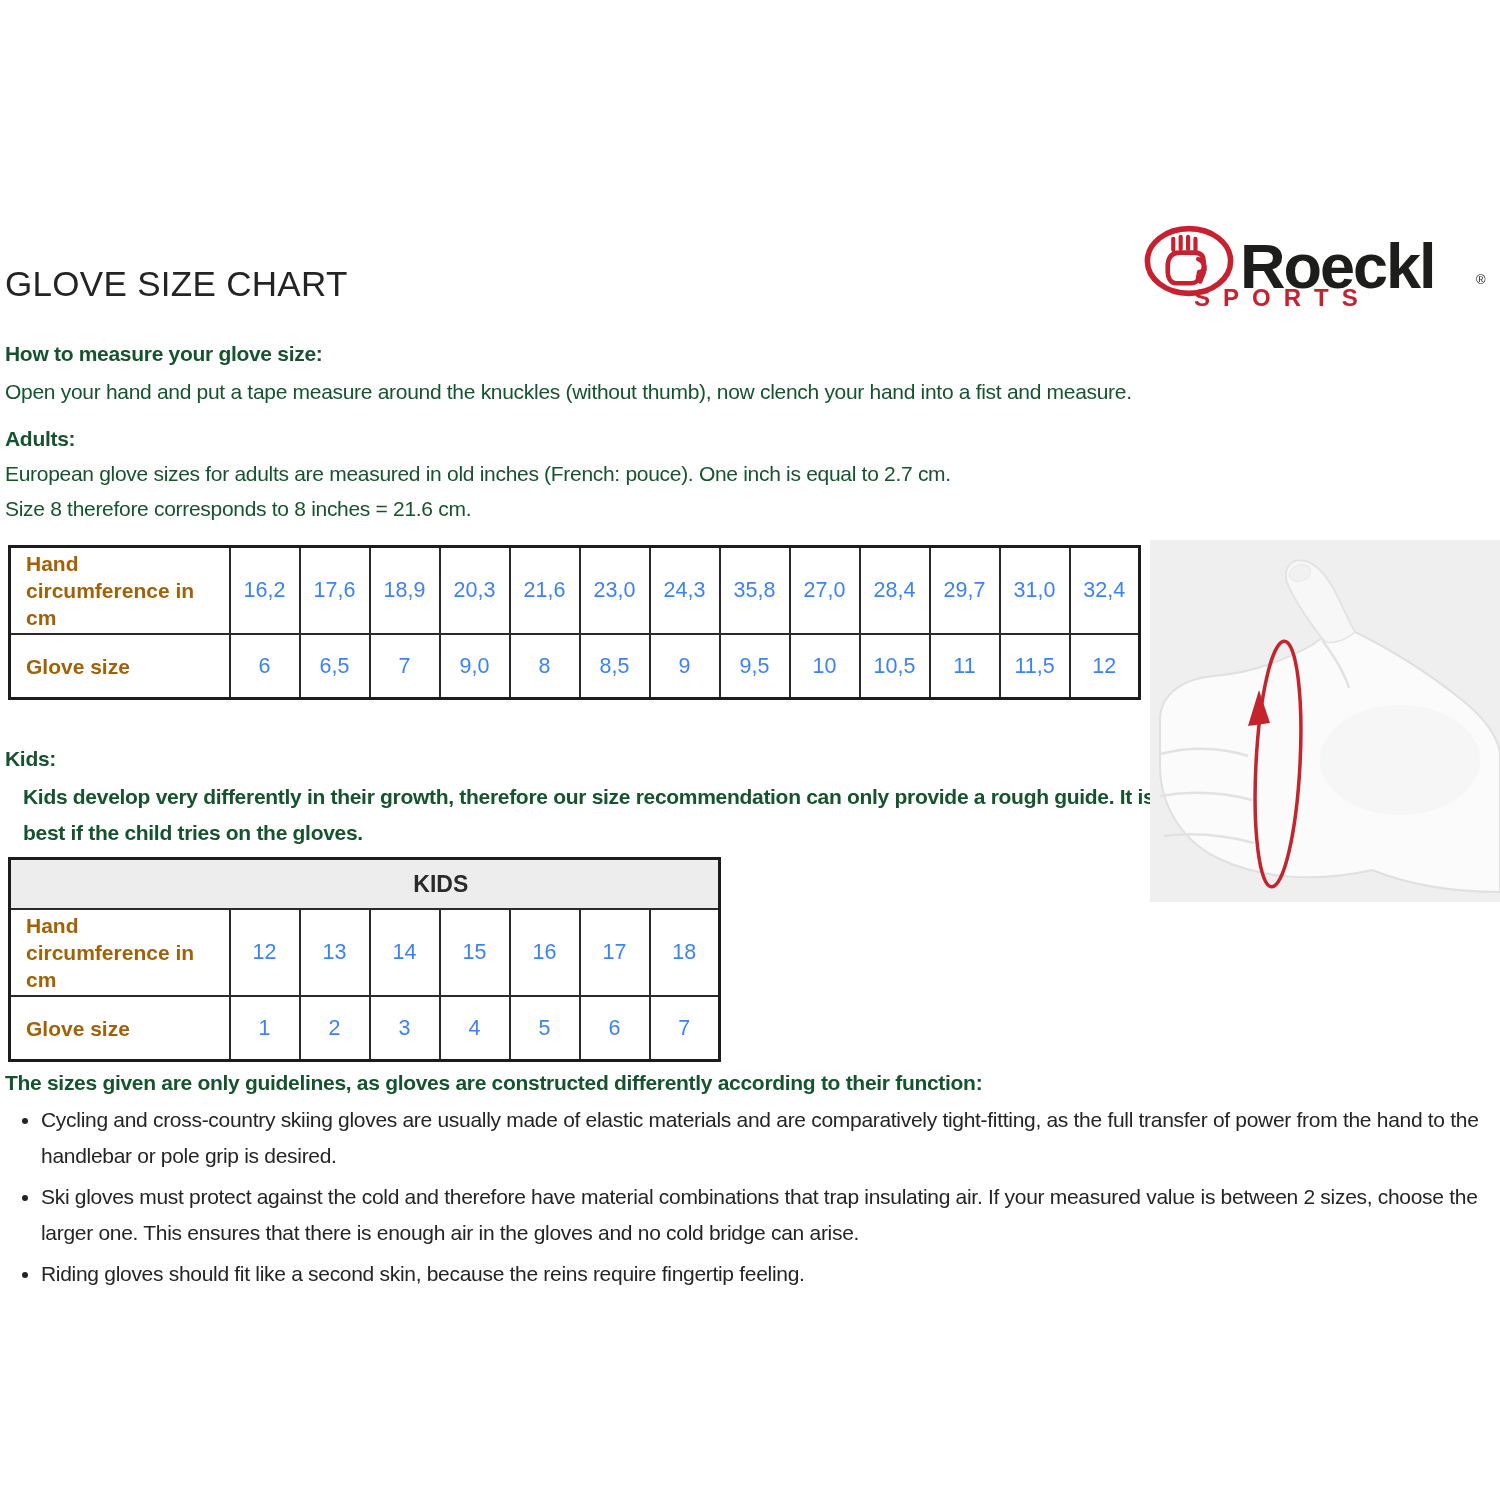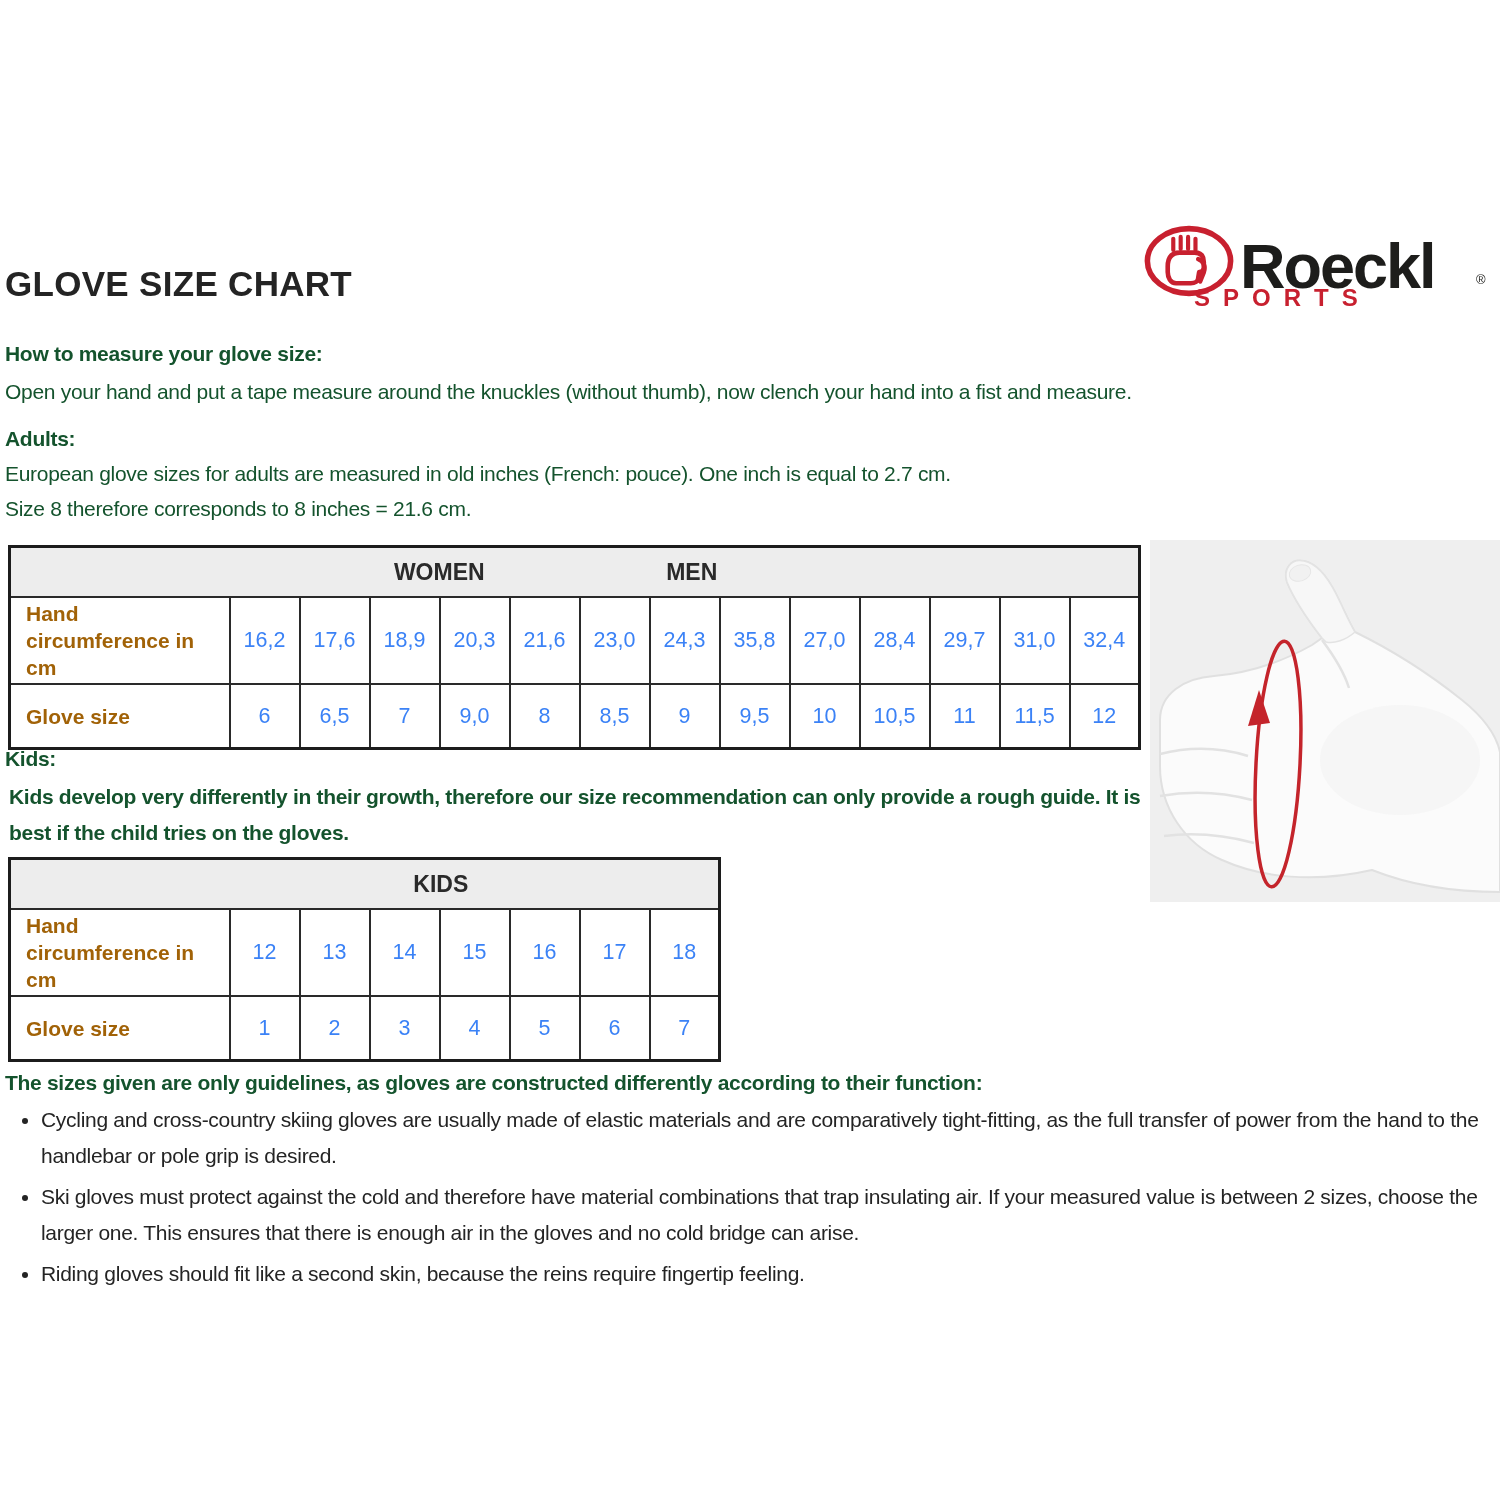--- a/index.html
+++ b/index.html
@@ -10,7 +10,7 @@
   .abs { position:absolute; }
 
   
-  .page-title { left:5px; top:264px; font-size:35px; font-weight:700; letter-spacing:0.3px; color:#242424; }
+  .page-title { left:5px; top:264px; font-size:35px; font-weight:400; letter-spacing:0.3px; color:#242424; }
 
   
   .logo { left:1142px; top:220px; width:354px; height:95px; }

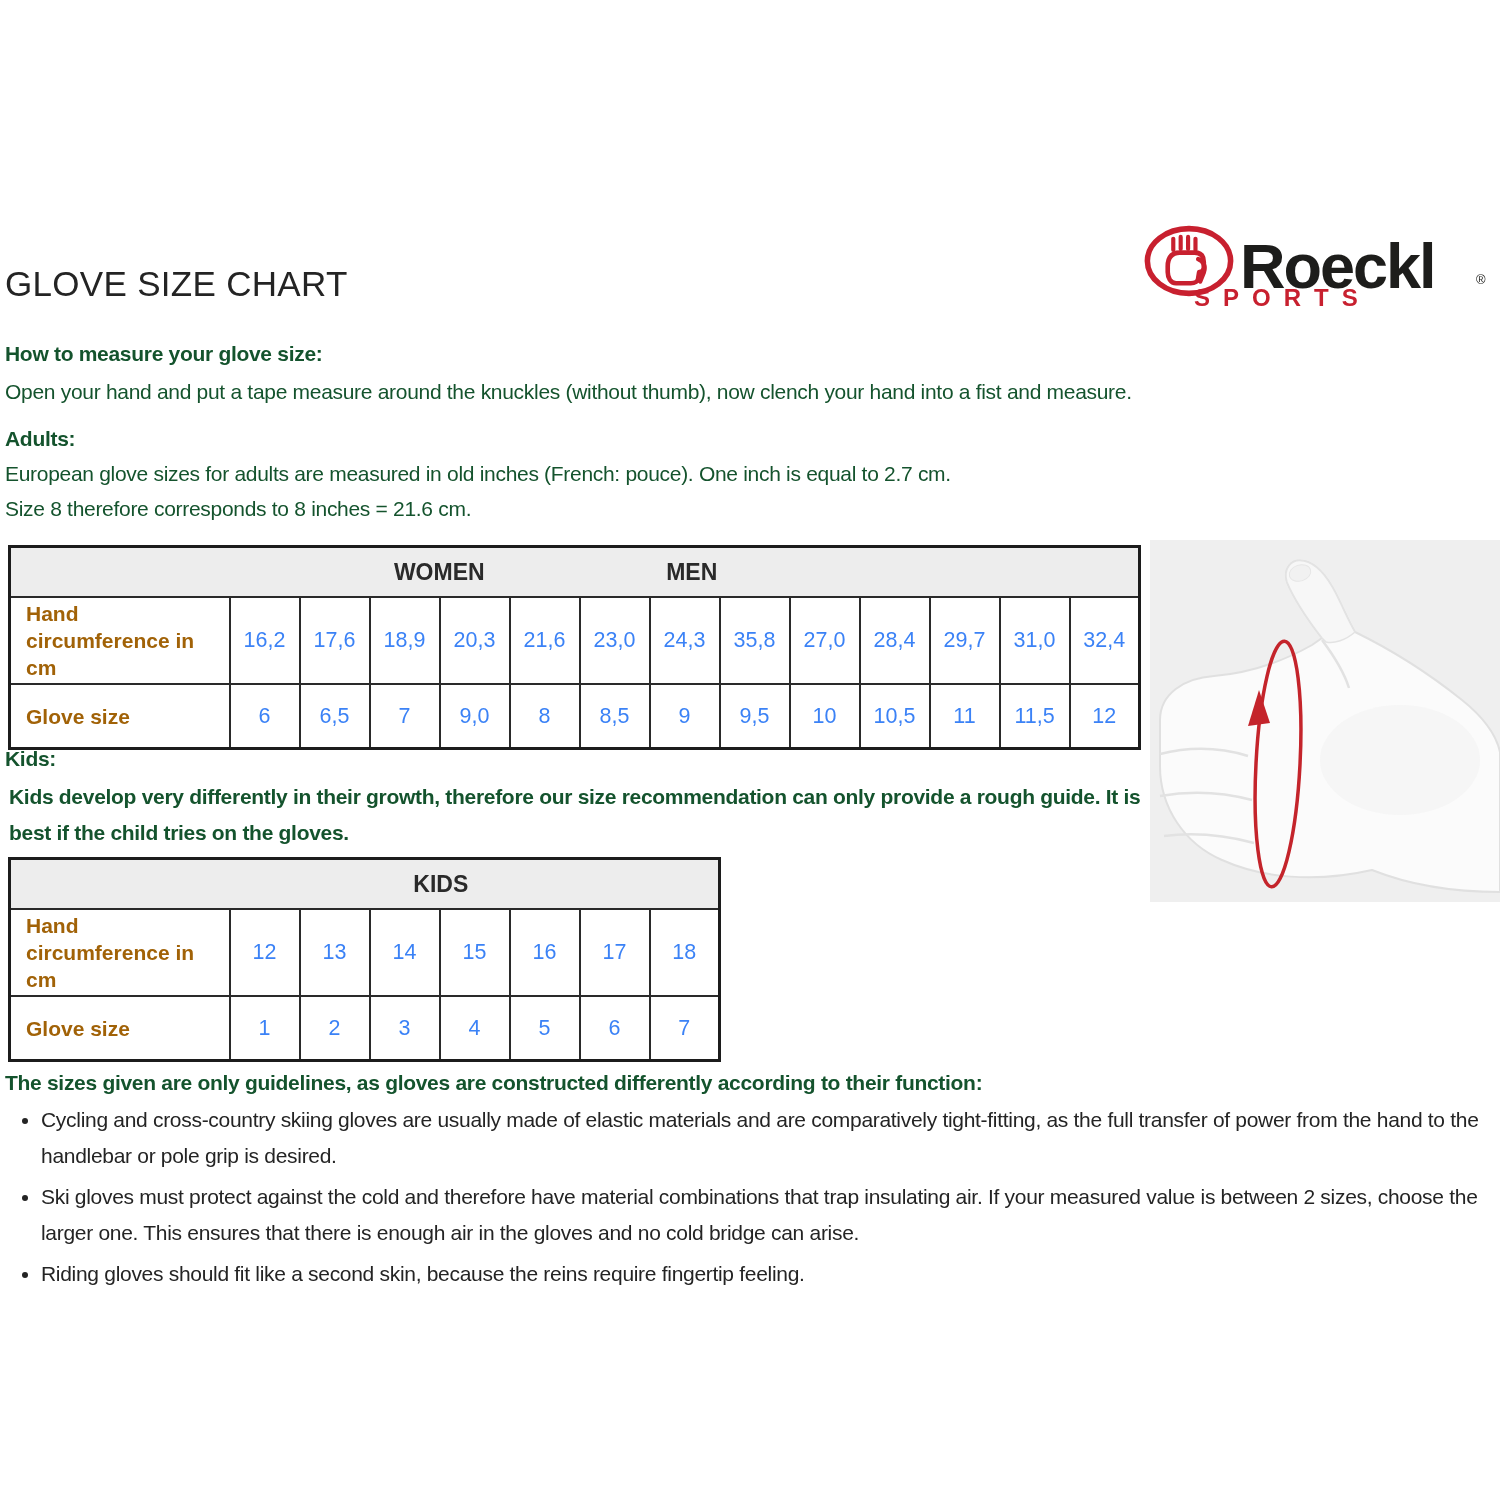--- a/index.html
+++ b/index.html
@@ -99,12 +99,6 @@
   </colgroup>
   <tbody>
   <tr>
-    <td class="group-cell" colspan="14">
-      <span class="group-label gl-women">WOMEN</span>
-      <span class="group-label gl-men">MEN</span>
-    </td>
-  </tr>
-  <tr>
     <th class="row-label">Hand circumference in cm</th>
     <td class="num">16,2</td>
     <td class="num">17,6</td>

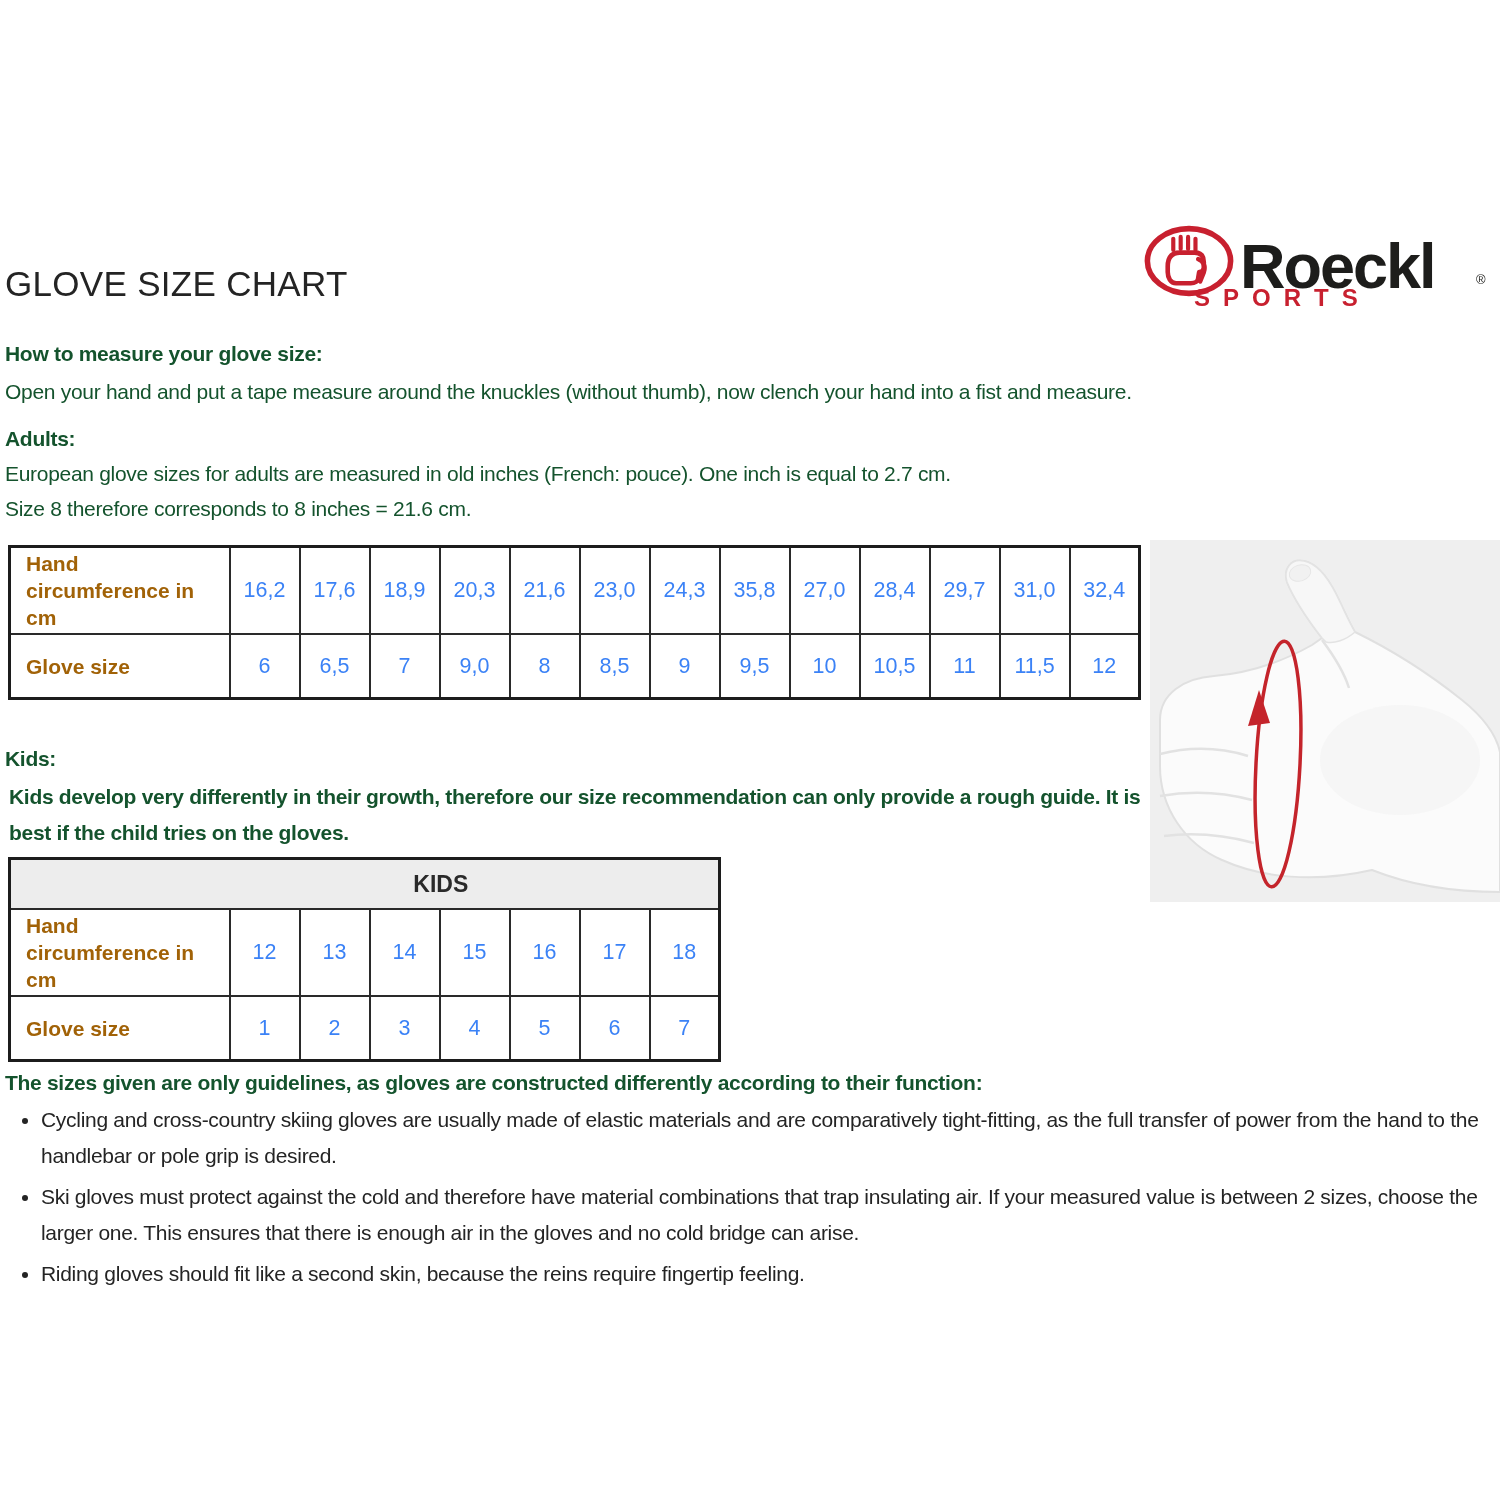--- a/index.html
+++ b/index.html
@@ -28,7 +28,7 @@
   .adults-line1 { left:5px; top:459px; }
   .adults-line2 { left:5px; top:494px; }
   .kids-heading { left:5px; top:744px; }
-  .kids-body    { left:9px; top:779px; width:1150px; line-height:36px; }
+  .kids-body    { left:23px; top:779px; width:1150px; line-height:36px; }
   .guide-heading{ left:5px; top:1068px; }
 
   

